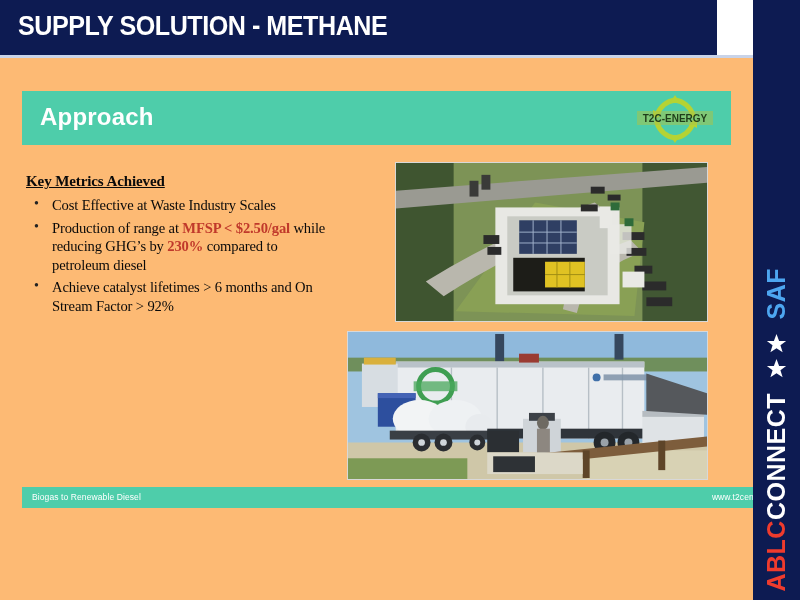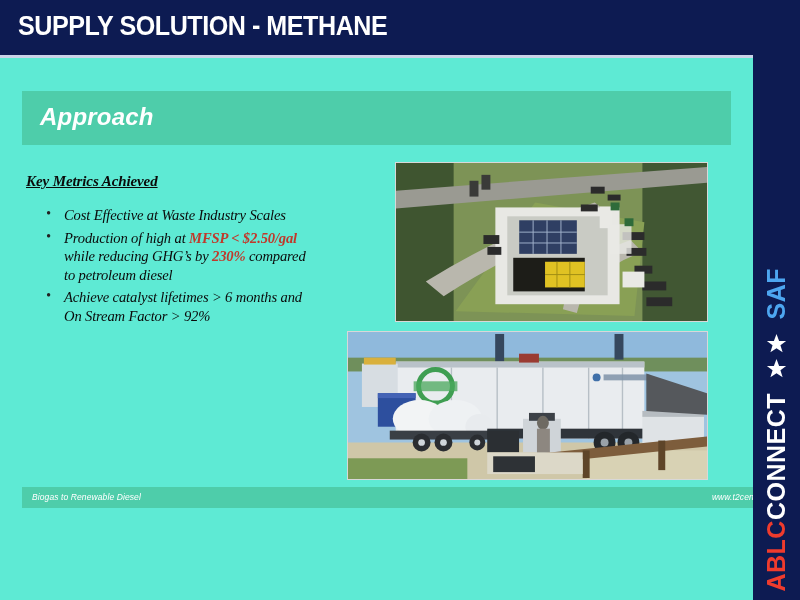--- a/index.html
+++ b/index.html
@@ -19,7 +19,7 @@
   .title-bar {
     position: absolute;
     left: 0; top: 0;
-    width: 800px; height: 55px;
+    width: 717px; height: 55px;
     background: #0d1b52;
     box-sizing: border-box;
   }

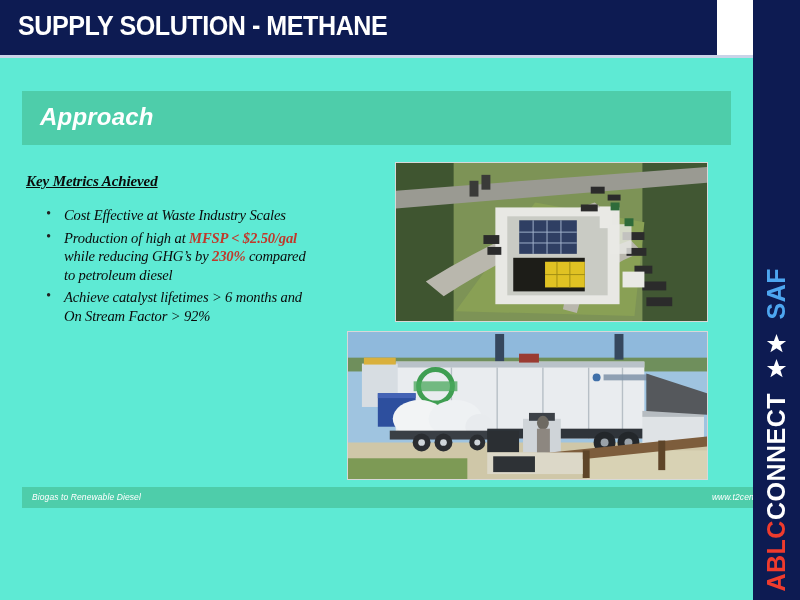--- a/index.html
+++ b/index.html
@@ -98,8 +98,7 @@
     position: absolute;
     left: 0; top: 58px;
     width: 753px; height: 542px;
-    background: #5eead4;
-    font-style: italic;
+    background: #fdba74;
   }
 
   

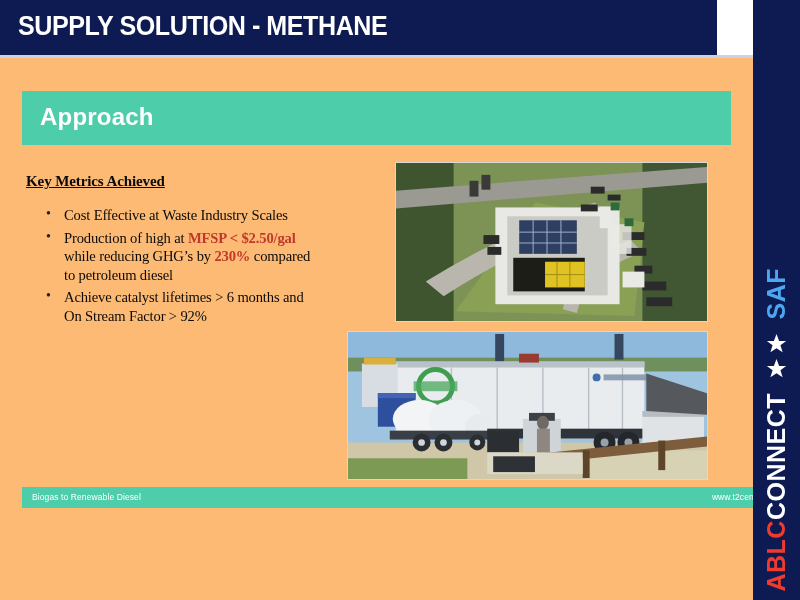--- a/index.html
+++ b/index.html
@@ -221,6 +221,24 @@
   <div class="approach-band">
     <div class="approach-title">Approach</div>
 
+    <div class="t2c-logo">
+      <svg viewBox="0 0 96 50">
+        <g fill="none" stroke="#b5d334" stroke-width="5" stroke-linecap="round">
+          <path d="M30 22 A22 22 0 0 1 48 7"></path>
+          <path d="M66 22 A22 22 0 0 0 48 7"></path>
+          <path d="M30 30 A22 22 0 0 0 48 45"></path>
+          <path d="M66 30 A22 22 0 0 1 48 45"></path>
+        </g>
+        <g fill="#b5d334">
+          <polygon points="48,2 53,10 43,10"></polygon>
+          <polygon points="48,50 43,42 53,42"></polygon>
+          <polygon points="26,17 34,21 26,25"></polygon>
+          <polygon points="70,35 62,31 70,27"></polygon>
+        </g>
+        <rect x="10" y="18" width="76" height="14" fill="#a8c44a" opacity="0.55"></rect>
+        <text x="48" y="29" font-family="Liberation Sans, sans-serif" font-size="10" font-weight="bold" fill="#1f3d1a" text-anchor="middle">T2C-ENERGY</text>
+      </svg>
+    </div>
   </div>
 
   <div class="metrics">

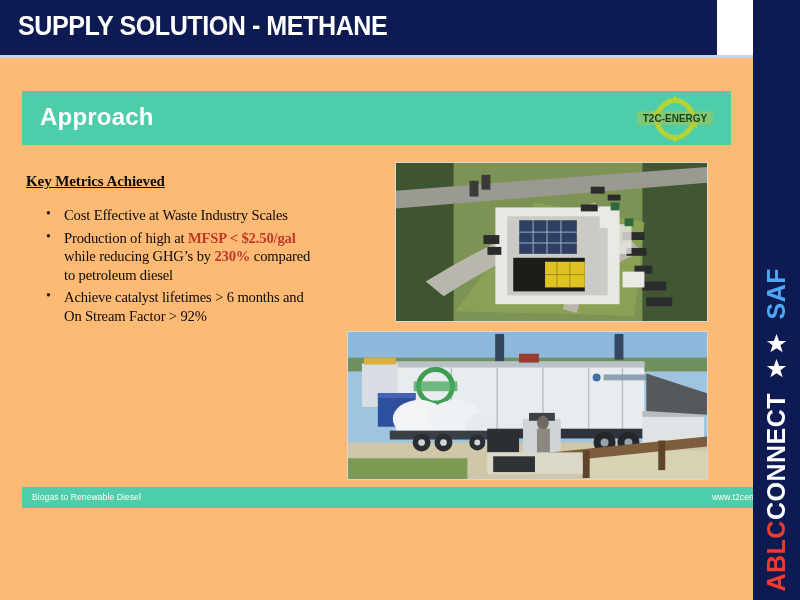--- a/index.html
+++ b/index.html
@@ -140,7 +140,7 @@
   }
   ul.bullets {
     list-style: none;
-    margin: 16px;
+    margin: 4px;
     padding: 0;
   }
   ul.bullets > li {

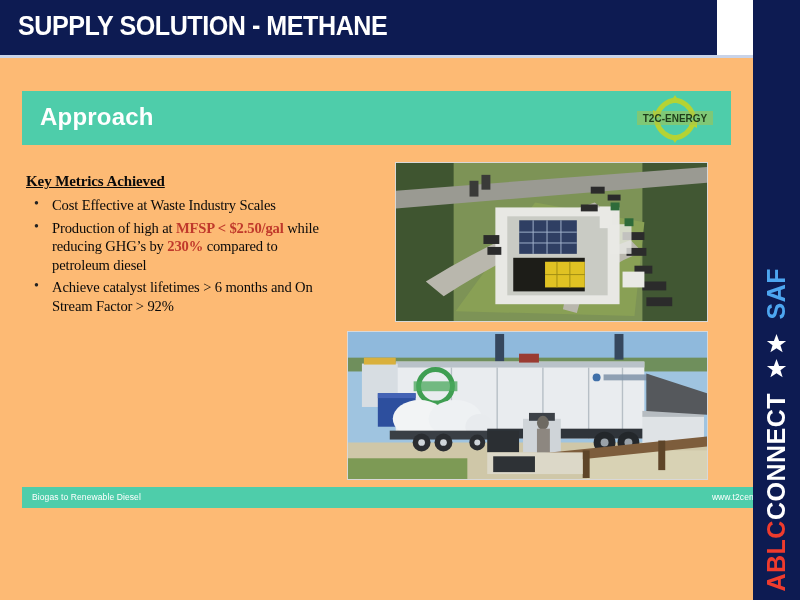--- a/index.html
+++ b/index.html
@@ -245,7 +245,7 @@
     <div class="metrics-heading">Key Metrics Achieved</div>
     <ul class="bullets">
       <li><span><span>Cost Effective at Waste Industry Scales</span></span></li>
-      <li><span><span>Production of high at </span><span class="hl-red">MFSP &lt; $2.50/gal</span><span> while reducing GHG’s by </span><span class="hl-red">230%</span><span> compared to petroleum diesel</span></span></li>
+      <li><span><span>Production of range at </span><span class="hl-red">MFSP &lt; $2.50/gal</span><span> while reducing GHG’s by </span><span class="hl-red">230%</span><span> compared to petroleum diesel</span></span></li>
       <li><span><span>Achieve catalyst lifetimes &gt; 6 months and On Stream Factor &gt; 92%</span></span></li>
     </ul>
   </div>

